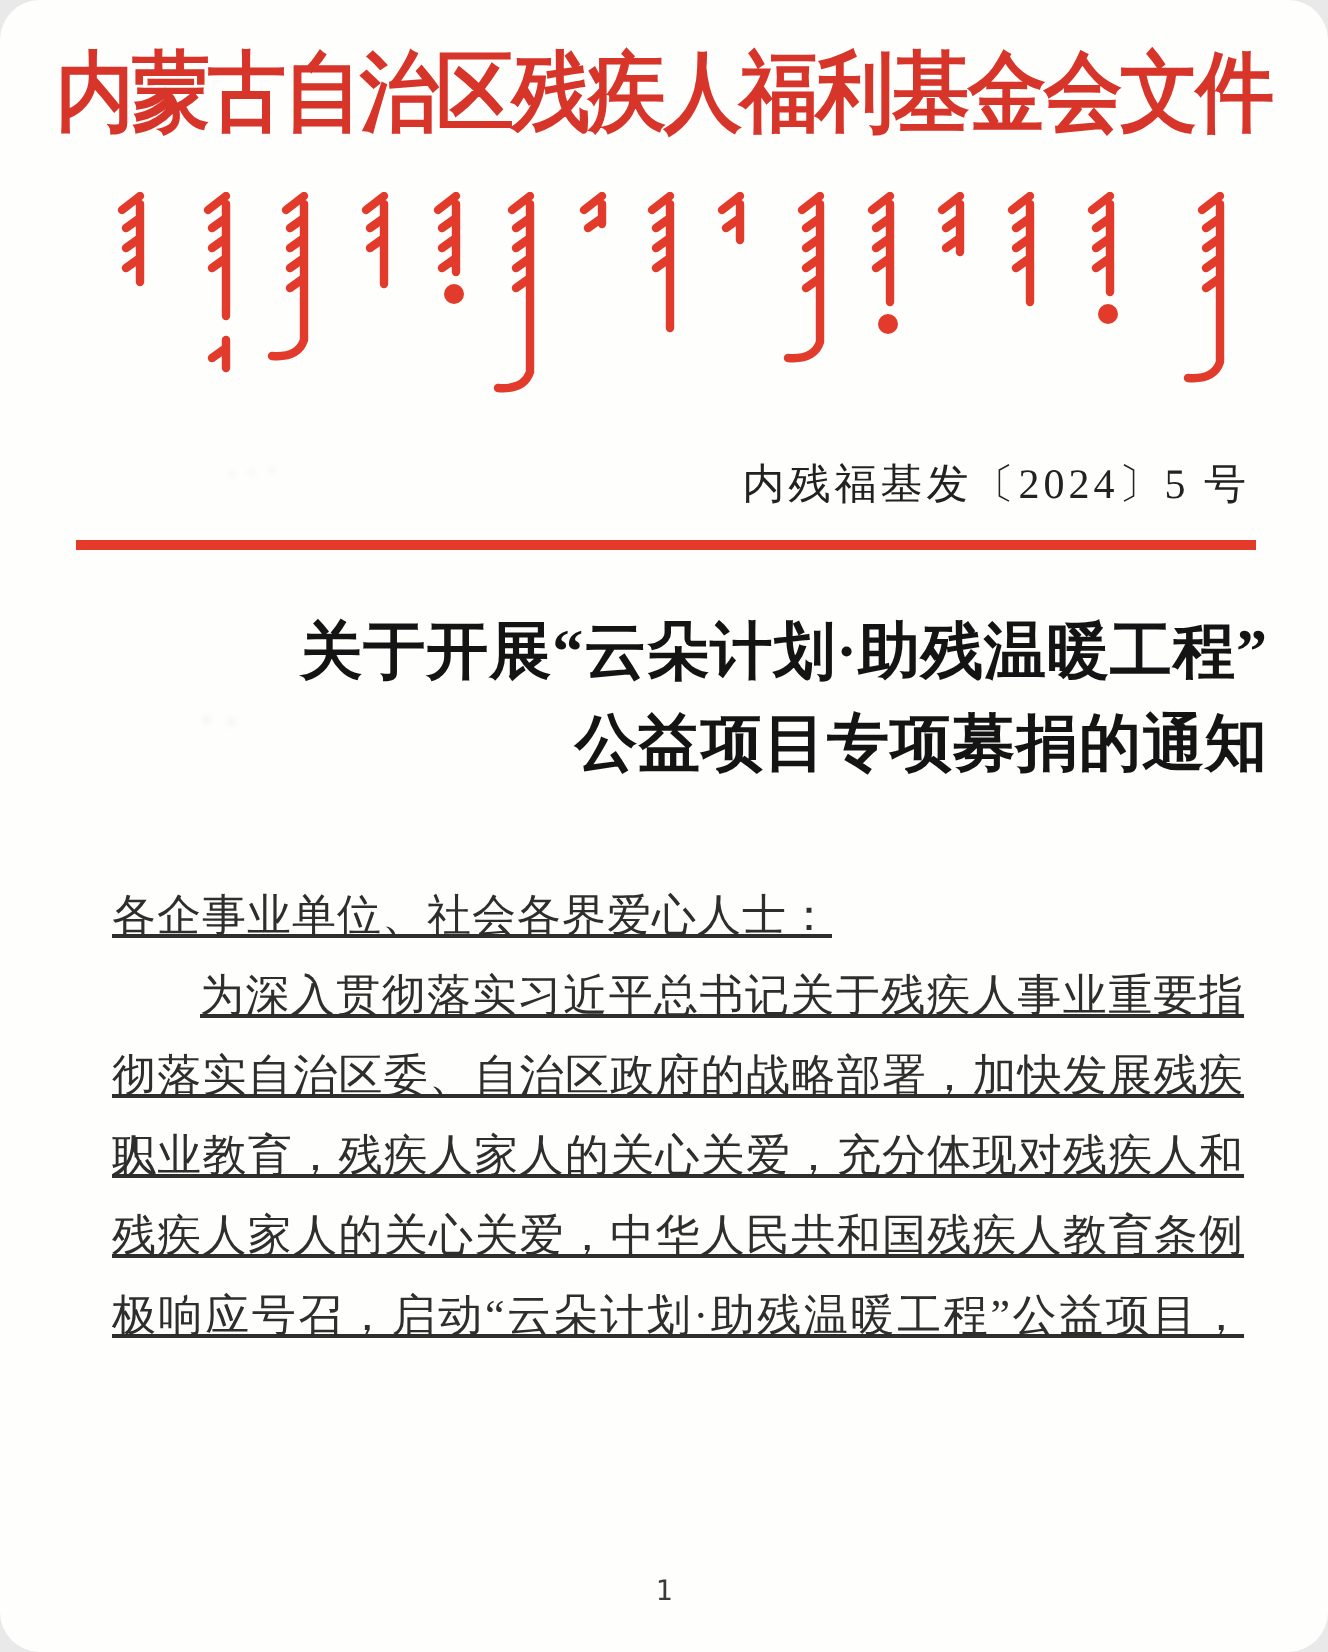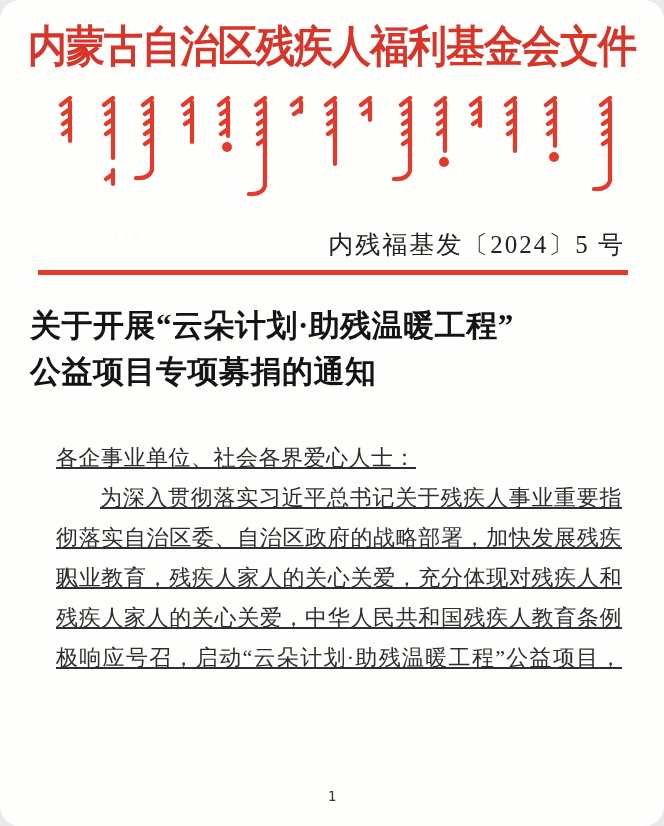--- a/index.html
+++ b/index.html
@@ -28,7 +28,7 @@
   }
   .doc-number{
     position:absolute;top:228px;right:39px;
-    font-size:25px;
+    font-size:21px;
     color:#222222;
     letter-spacing:2px;
     white-space:nowrap;

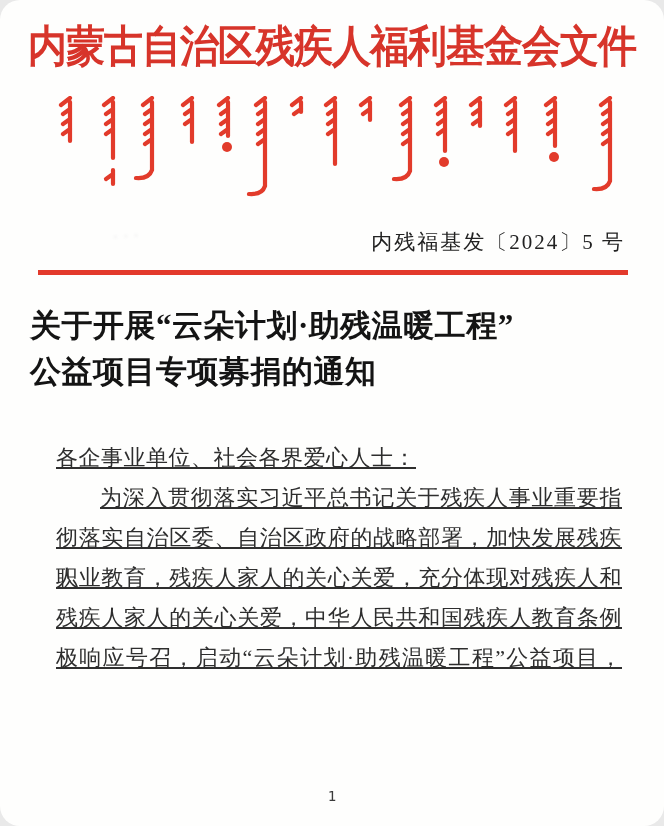--- a/index.html
+++ b/index.html
@@ -40,7 +40,7 @@
   }
   .doc-title{
     position:absolute;top:303px;left:30px;right:30px;
-    text-align:left;
+    text-align:right;
     font-weight:900;
     font-size:31px;
     line-height:46px;

